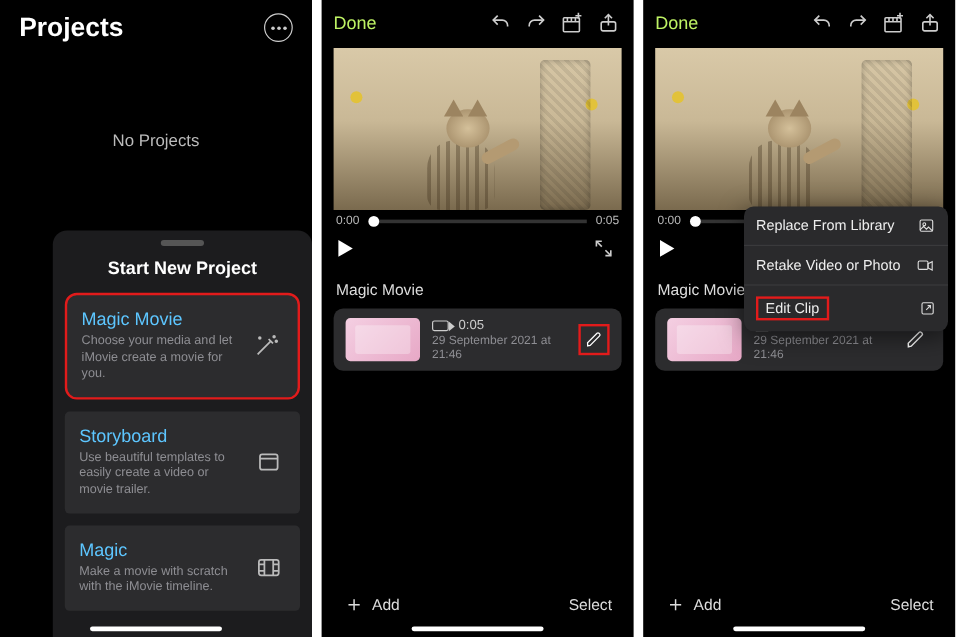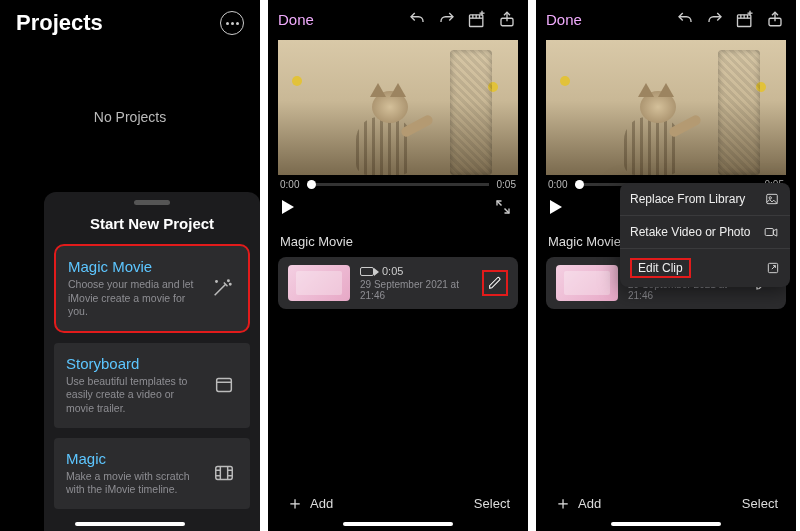--- a/index.html
+++ b/index.html
@@ -109,7 +109,7 @@
     gap: 8px;
     font-size: 14px;
   }
-  .done { color: #f0abfc; font-size: 15px; }
+  .done { color: #bef264; font-size: 15px; }
   .ed-spacer { flex: 1; }
   .ed-icon {
     width: 22px; height: 22px;

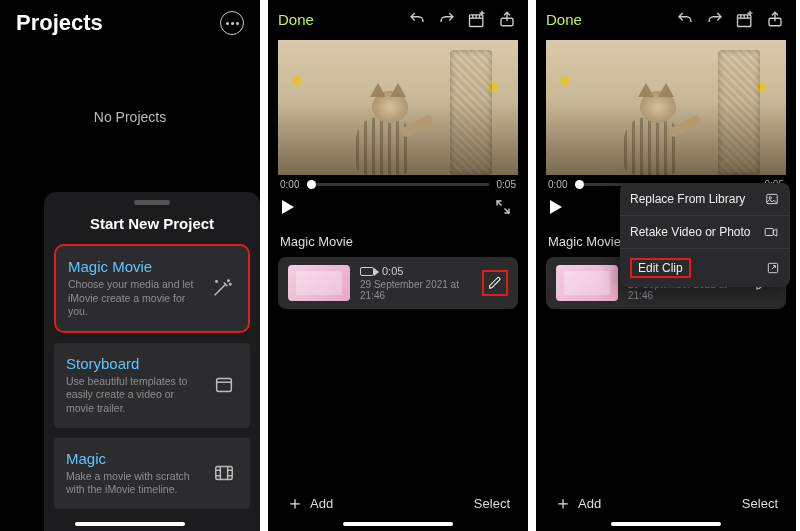--- a/index.html
+++ b/index.html
@@ -247,7 +247,7 @@
   
   .ctx {
     position: absolute;
-    top: 183px; right: 6px;
+    top: 172px; right: 6px;
     width: 170px;
     background: #2a2a2c;
     border-radius: 8px;

